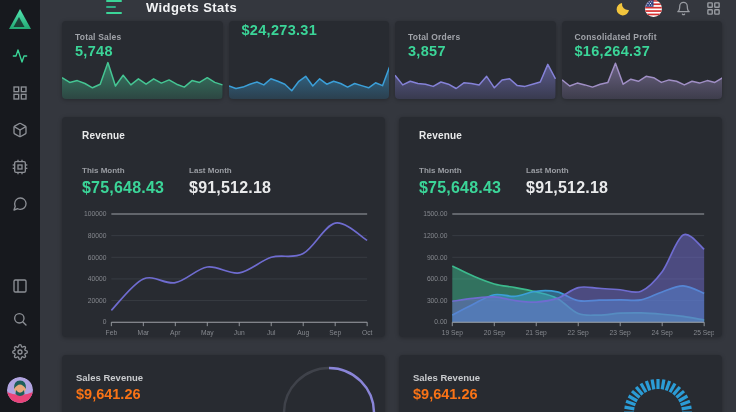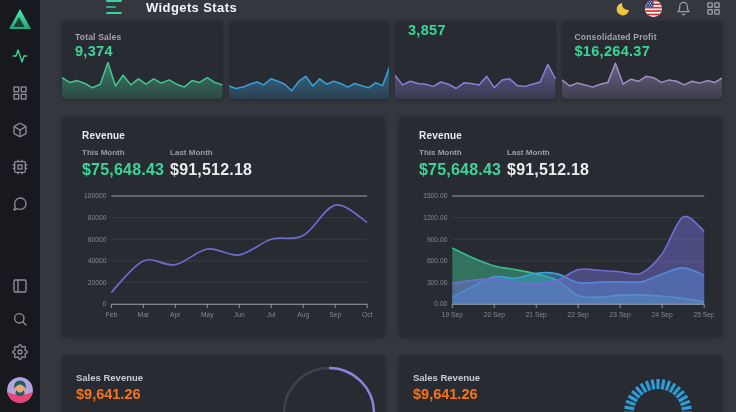--- a/index.html
+++ b/index.html
@@ -222,6 +222,7 @@
             </svg>
         </div>
         <div class="card stat-card">
+          <div class="stat-value">$24,273.31</div>
           <svg class="spark" id="spark1" viewBox="0 0 100 44" preserveAspectRatio="none">
               <defs>
                 <linearGradient id="sg1" x1="0" y1="0" x2="0" y2="1">

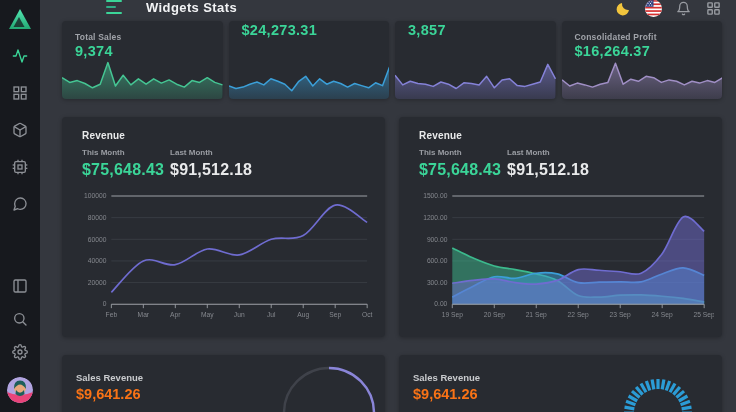--- a/index.html
+++ b/index.html
@@ -235,6 +235,7 @@
             </svg>
         </div>
         <div class="card stat-card">
+          <div class="stat-label">Total Orders</div>
           <div class="stat-value">3,857</div>
           <svg class="spark" id="spark2" viewBox="0 0 100 44" preserveAspectRatio="none">
               <defs>

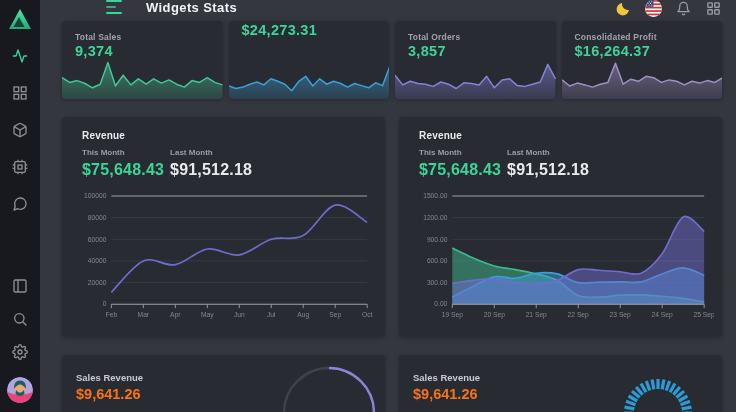--- a/index.html
+++ b/index.html
@@ -209,7 +209,7 @@
       <div class="row4">
         <div class="card stat-card">
           <div class="stat-label">Total Sales</div>
-          <div class="stat-value">9,374</div>
+          <div class="stat-value">5,748</div>
           <svg class="spark" id="spark0" viewBox="0 0 100 44" preserveAspectRatio="none">
               <defs>
                 <linearGradient id="sg0" x1="0" y1="0" x2="0" y2="1">

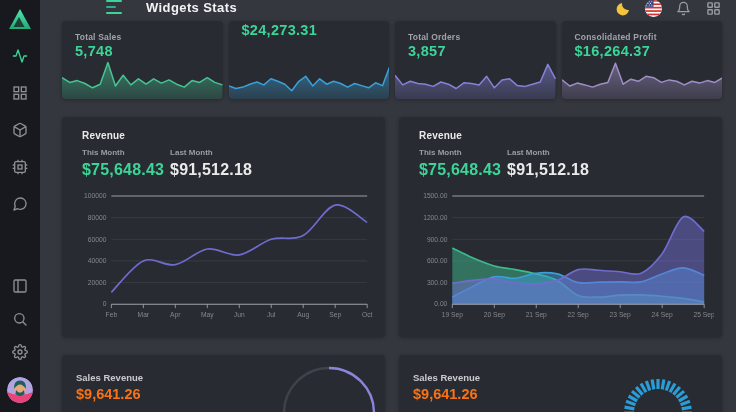--- a/index.html
+++ b/index.html
@@ -33,7 +33,7 @@
   .spark{position:absolute;left:0;right:0;bottom:0;width:100%;height:44px;display:block;}
   .rev-card{height:220px;padding:13px 8px 6px 10px;}
   .rev-title{font-size:10px;font-weight:bold;color:#e9eaeb;padding-left:10px;letter-spacing:.2px;}
-  .rev-metrics{display:flex;gap:6px;margin-top:7px;padding-left:10px;}
+  .rev-metrics{display:flex;gap:25px;margin-top:25px;padding-left:10px;}
   .metric-label{font-size:8px;color:#9a9da3;font-weight:bold;}
   .metric-value{font-size:16px;font-weight:bold;color:#e9eaeb;margin-top:4px;letter-spacing:.2px;}
   .metric-value.green{color:#3bd598;}

